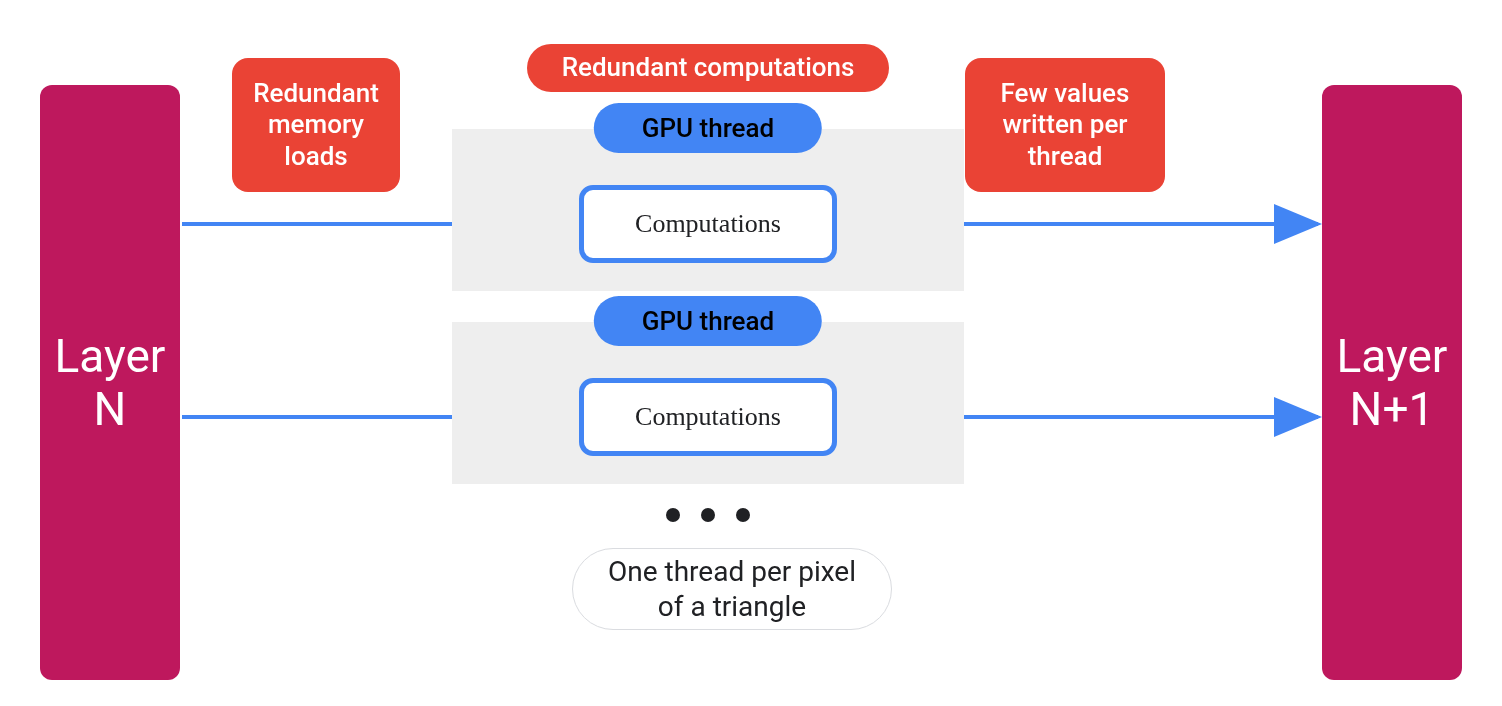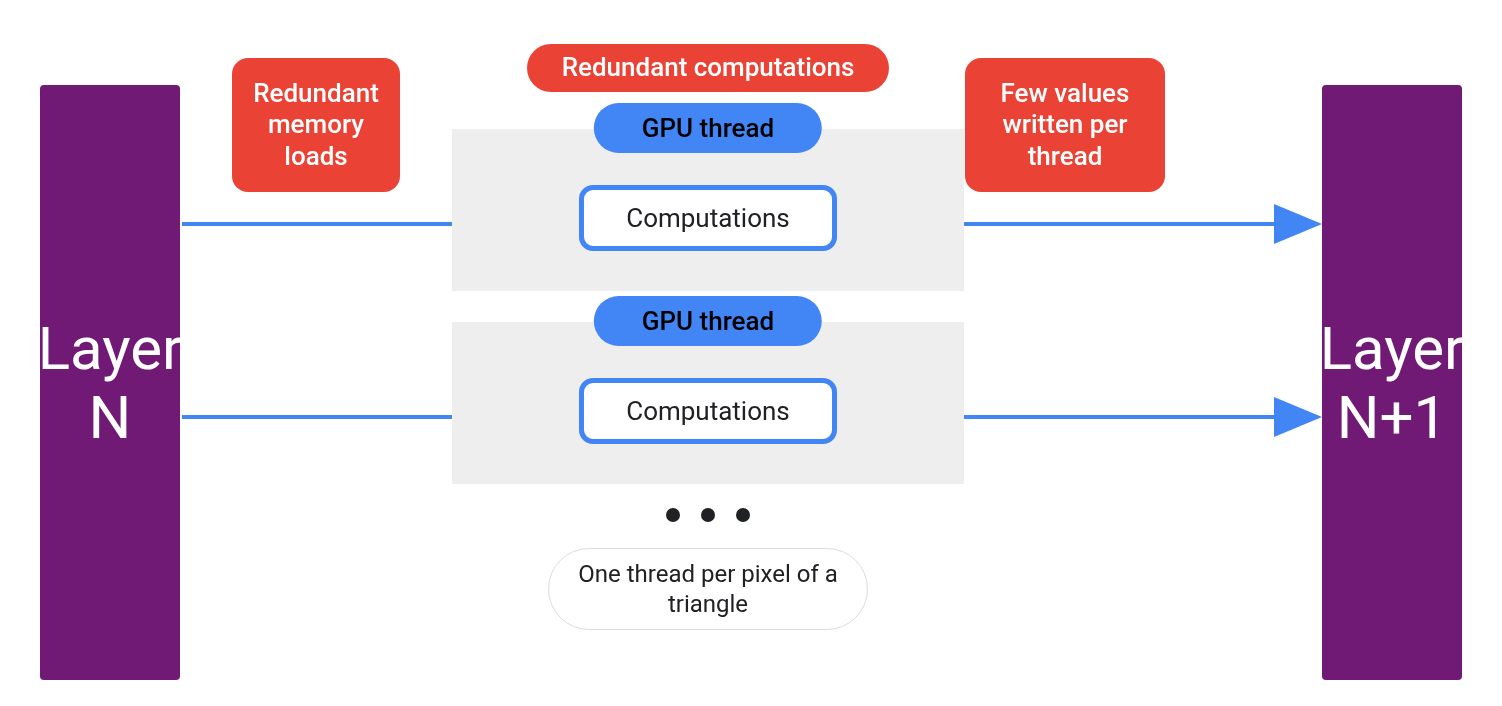--- a/index.html
+++ b/index.html
@@ -78,7 +78,7 @@
     transform: translateX(-50%);
     top: 56px;
     width: 258px;
-    height: 66px;
+    height: 78px;
     background: #fff;
     border: 5px solid #4285F4;
     border-radius: 14px;
@@ -87,6 +87,7 @@
     justify-content: center;
     font-size: 26px;
     color: #202124;
+    font-family: Liberation Serif, serif;
   }
 
   .dots {

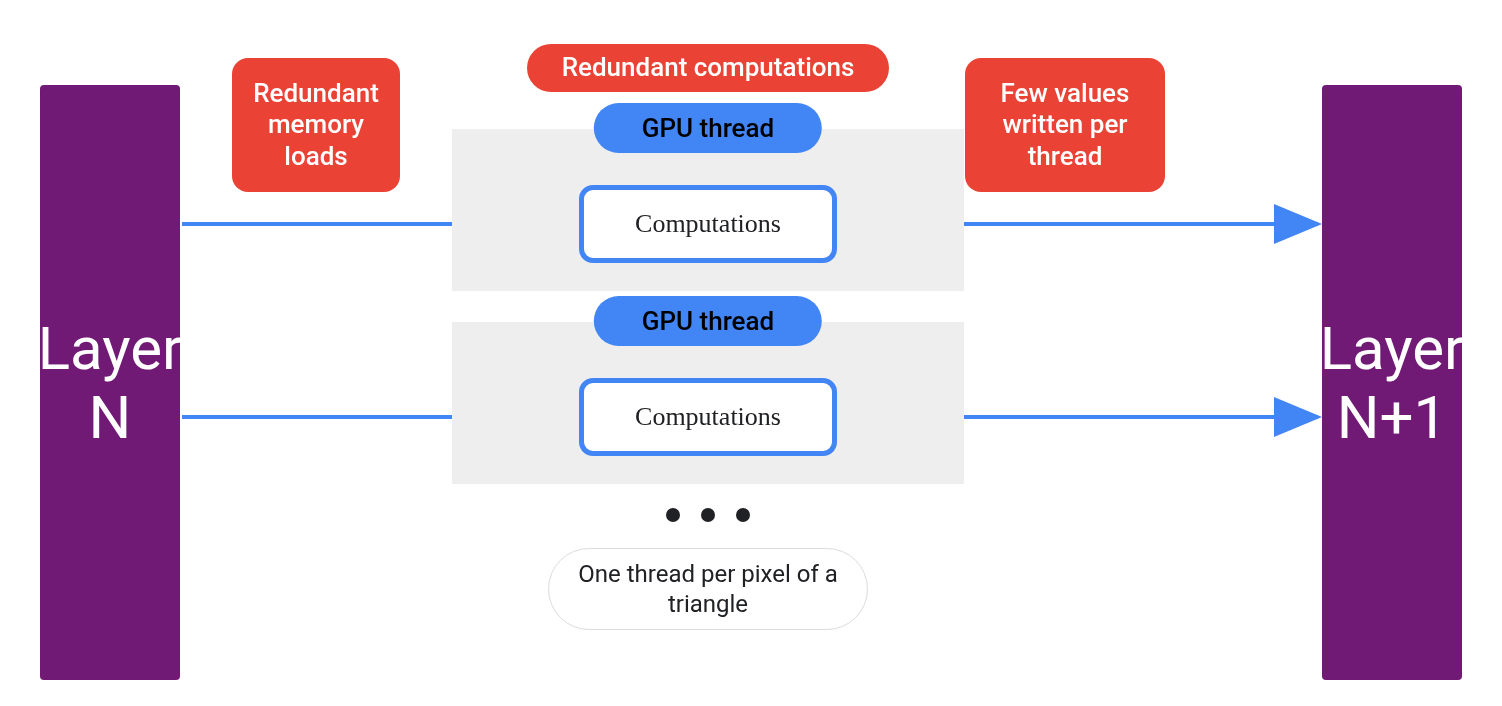--- a/index.html
+++ b/index.html
@@ -17,14 +17,14 @@
   }
   .layer-box {
     position: absolute;
-    background: #701a75;
+    background: #be185d;
     color: #fff;
-    border-radius: 4px;
+    border-radius: 12px;
     display: flex;
     align-items: center;
     justify-content: center;
     text-align: center;
-    font-size: 60px;
+    font-size: 46px;
     line-height: 1.15;
     font-weight: 400;
   }

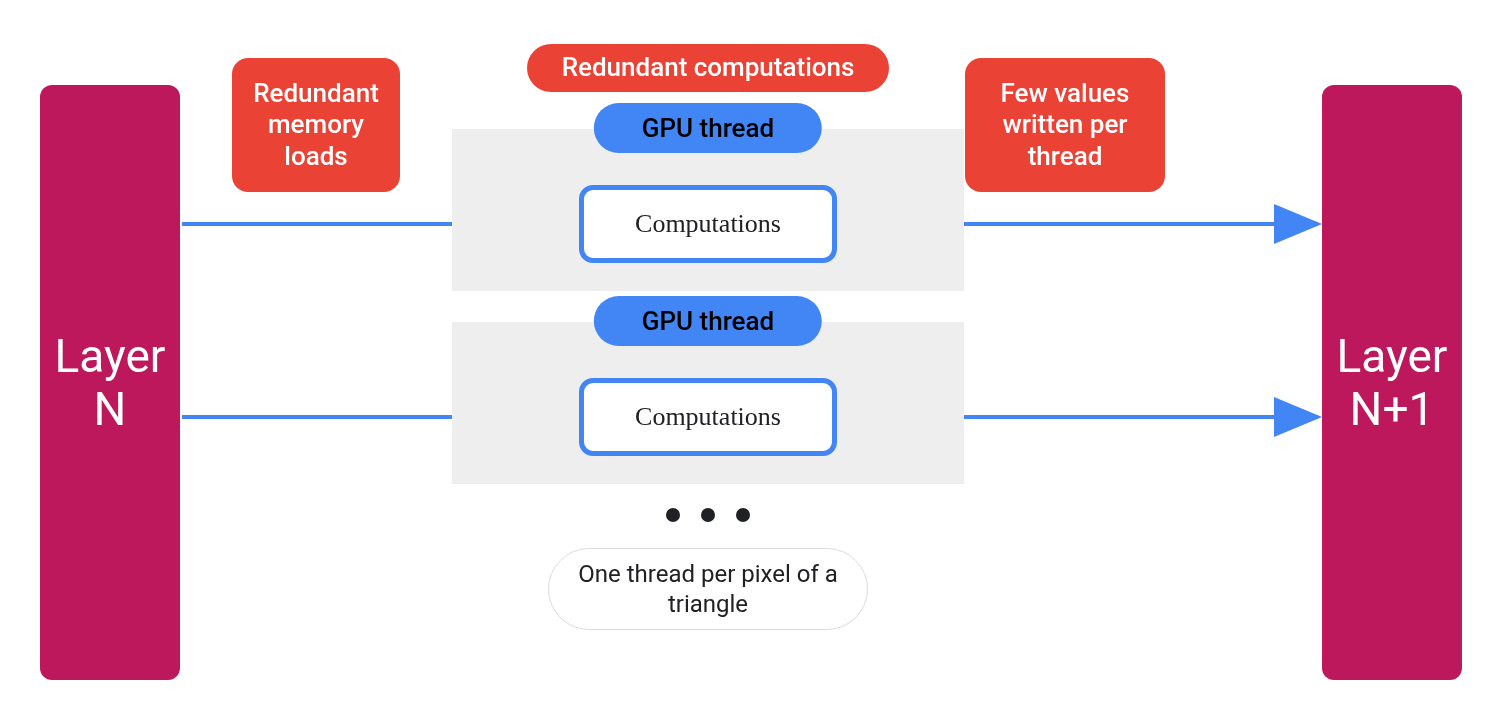--- a/index.html
+++ b/index.html
@@ -110,7 +110,7 @@
 
   .bottom-pill {
     position: absolute;
-    left: 548px;
+    left: 572px;
     top: 548px;
     width: 320px;
     height: 82px;
@@ -121,7 +121,7 @@
     align-items: center;
     justify-content: center;
     text-align: center;
-    font-size: 24px;
+    font-size: 28px;
     line-height: 1.25;
     color: #202124;
     padding: 0 24px;

